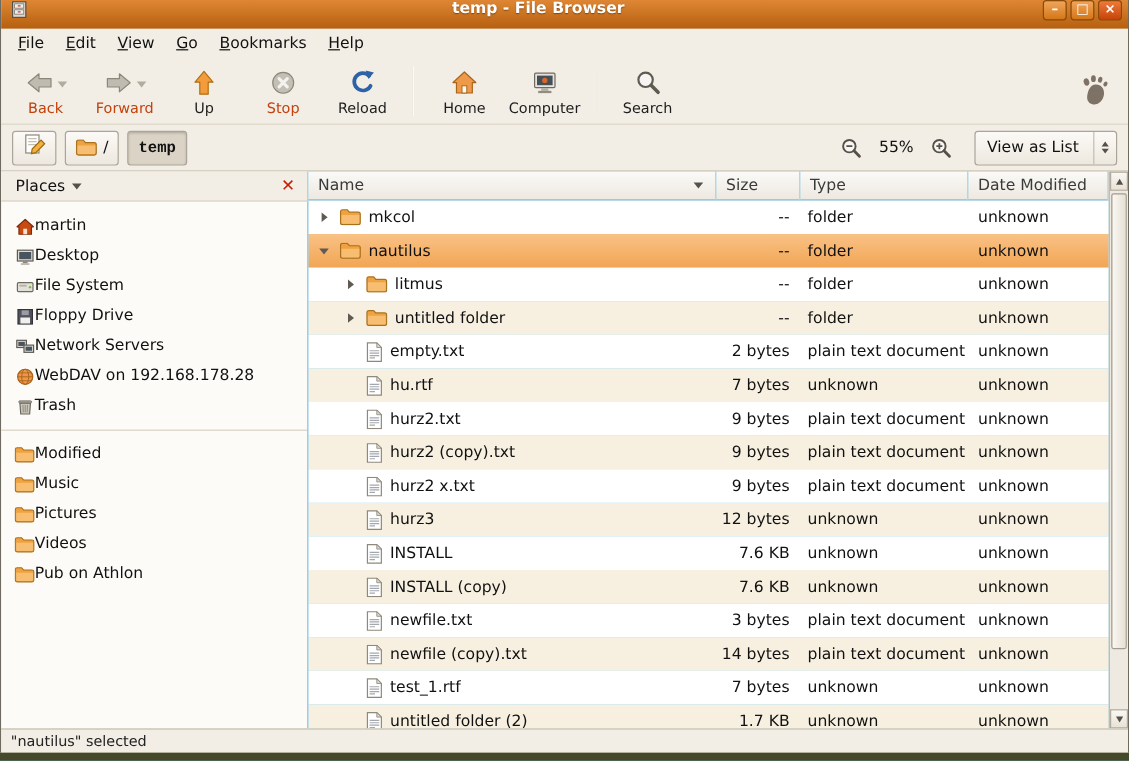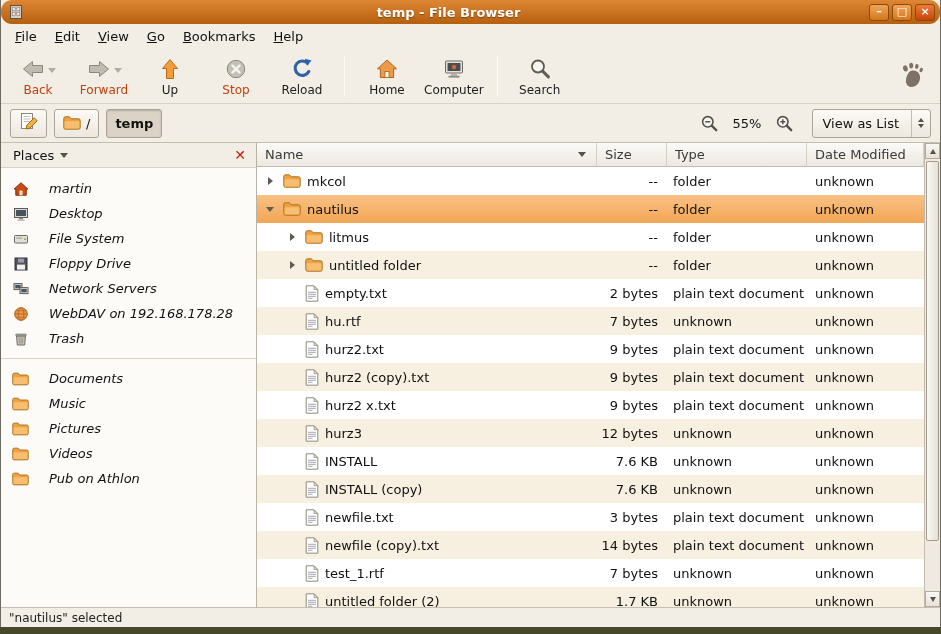--- a/index.html
+++ b/index.html
@@ -20,10 +20,9 @@
   
   .titlebar {
     height: 24px; flex: none;
-    display: flex; align-items: center;
+    display: flex; align-items: flex-start;
     background: linear-gradient(#DE8634, #B5600F);
     padding: 0 5px;
-    border-radius: 11px;
   }
   .title-icon { width: 16px; height: 16px; margin: 0 4px 0 2px; flex: none; }
   .title-text {

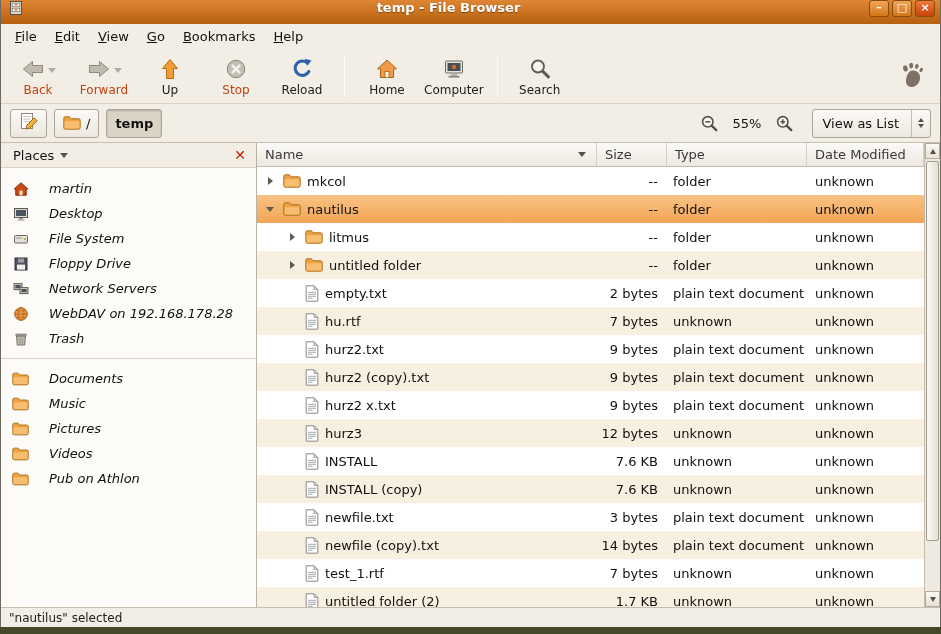--- a/index.html
+++ b/index.html
@@ -79,7 +79,7 @@
     border: 1px solid #ABA599; border-radius: 3px;
   }
   .lb-btn.toggle { width: 37px; justify-content: center; }
-  .lb-btn.active { background: #DBD4C6; box-shadow: inset 0 1px 2px rgba(0,0,0,.2); font-weight: bold; }
+  .lb-btn.active { background: #DBD4C6; box-shadow: inset 0 1px 2px rgba(0,0,0,.2); font-weight: bold; font-family: Liberation Mono, monospace; }
   .lb-spacer { flex: 1; }
   .zoom-btn { width: 26px; height: 26px; display: flex; align-items: center; justify-content: center; border-radius: 3px; }
   .zoom-level { padding: 0 3px; }

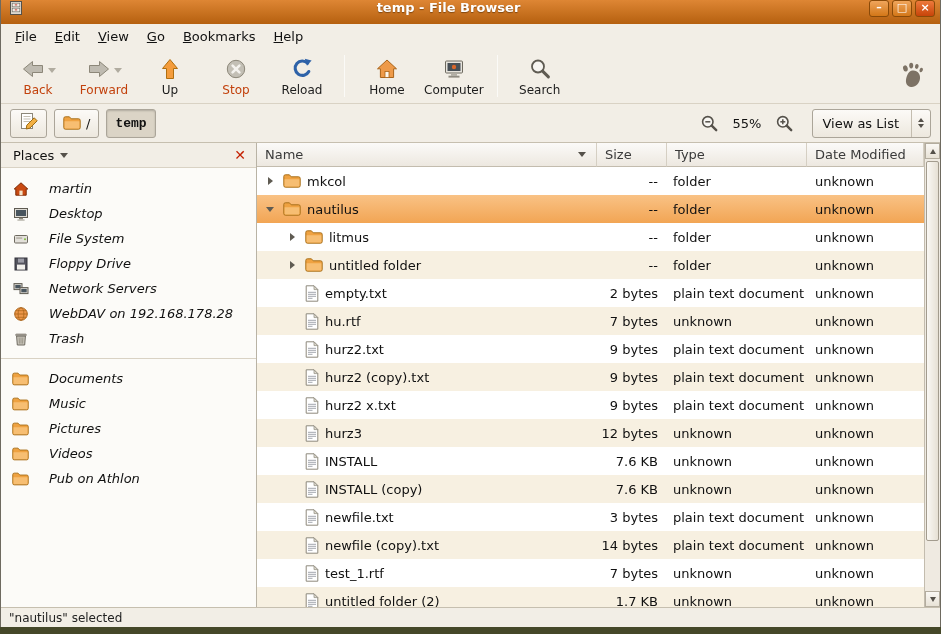--- a/index.html
+++ b/index.html
@@ -113,7 +113,7 @@
   .places-caret { width: 0; height: 0; border-left: 4px solid transparent; border-right: 4px solid transparent; border-top: 5px solid #55514A; }
   .sidebar-close { margin-left: auto; color: #C41F00; font-weight: bold; font-size: 14px; width: 20px; text-align: center; line-height: 20px; }
   .side-list { flex: 1; padding-top: 8px; overflow: hidden; }
-  .side-item { height: 25px; display: flex; align-items: center; gap: 20px; padding: 0 11px; white-space: nowrap; font-style: italic; }
+  .side-item { height: 25px; display: flex; align-items: center; gap: 0; padding: 0 11px; white-space: nowrap; }
   .side-icon { width: 17px; height: 17px; flex: none; display: flex; align-items: center; justify-content: center; }
   .side-sep { height: 1px; background: #D9D2C4; margin: 7px 0; }
   

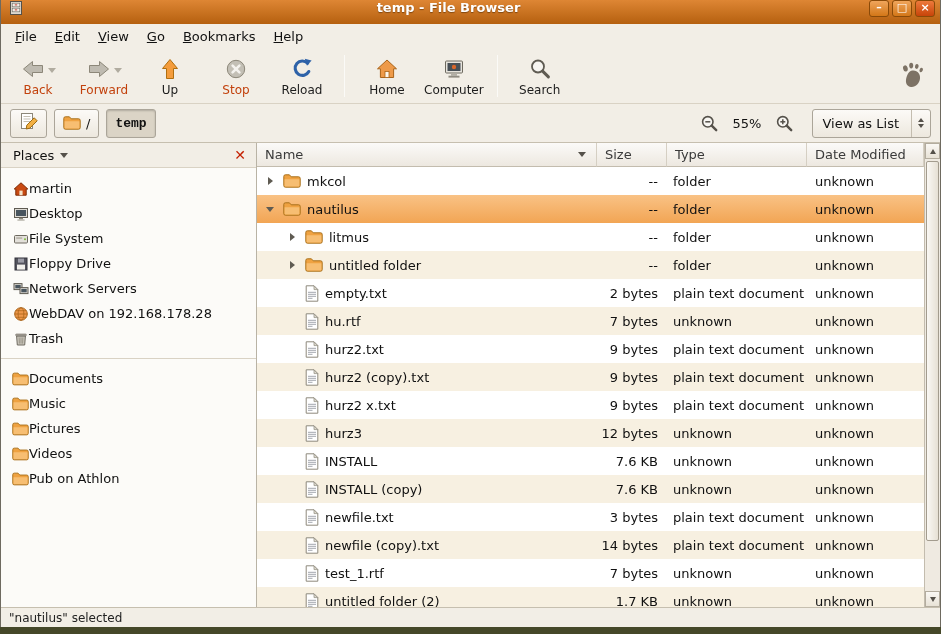--- a/index.html
+++ b/index.html
@@ -450,7 +450,7 @@
                 <path d="M1.6 5.2 L16.4 5.2 L16.4 11.4 Q16.4 12.4 15.4 12.4 L2.6 12.4 Q1.6 12.4 1.6 11.4 Z" fill="#F7BE72"></path>
               </svg>
             </span>
-            <span>Documents</span>
+            <span>Modified</span>
           </div>
           <div class="side-item">
             <span class="side-icon">

